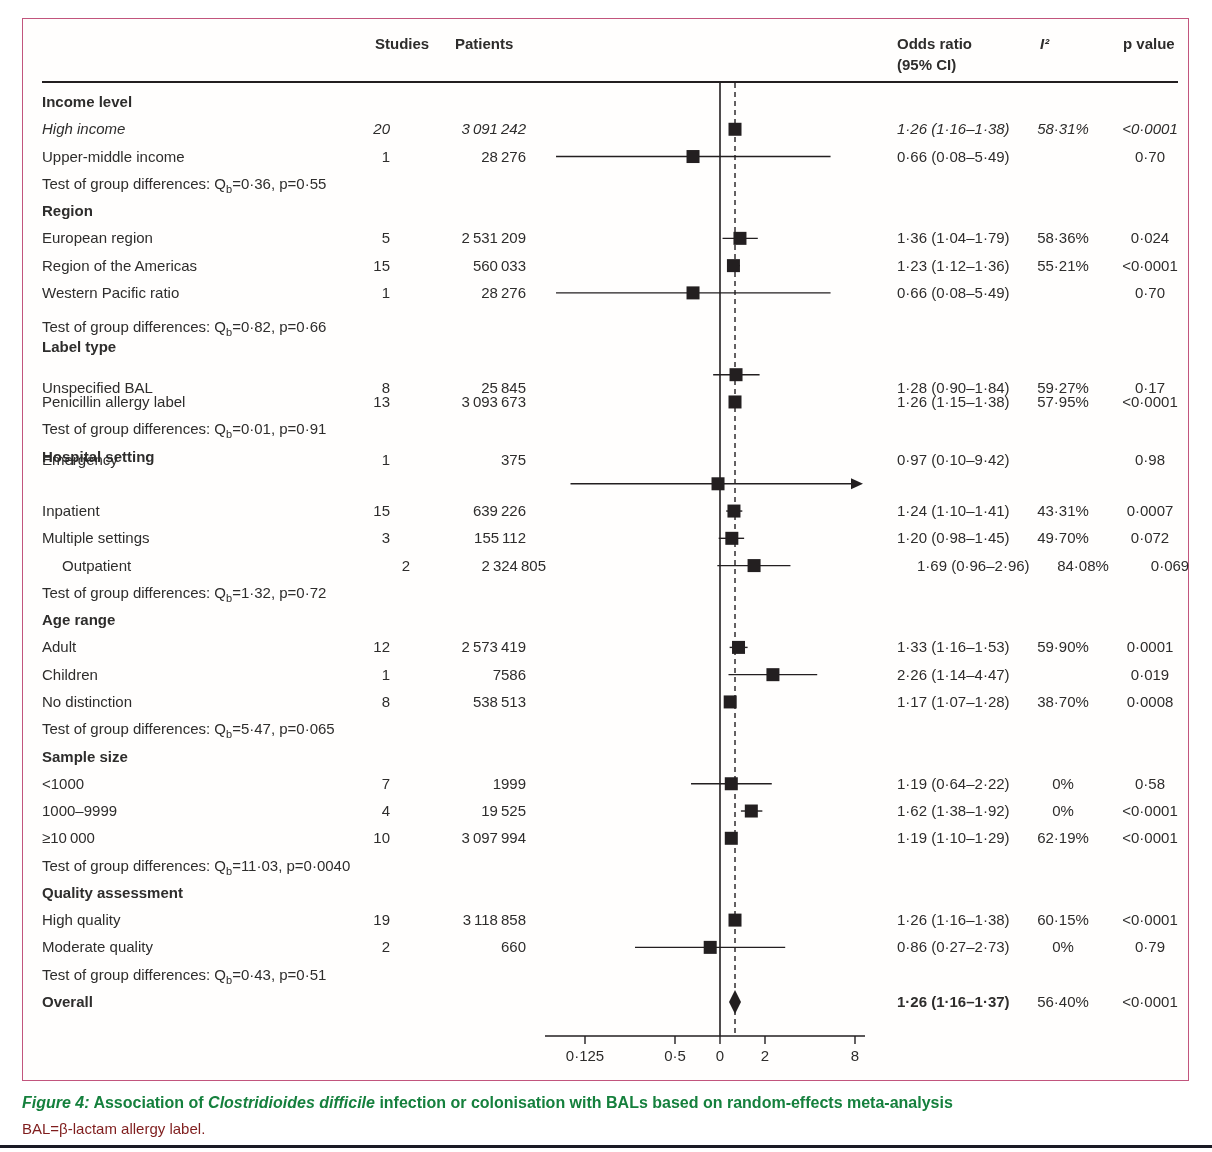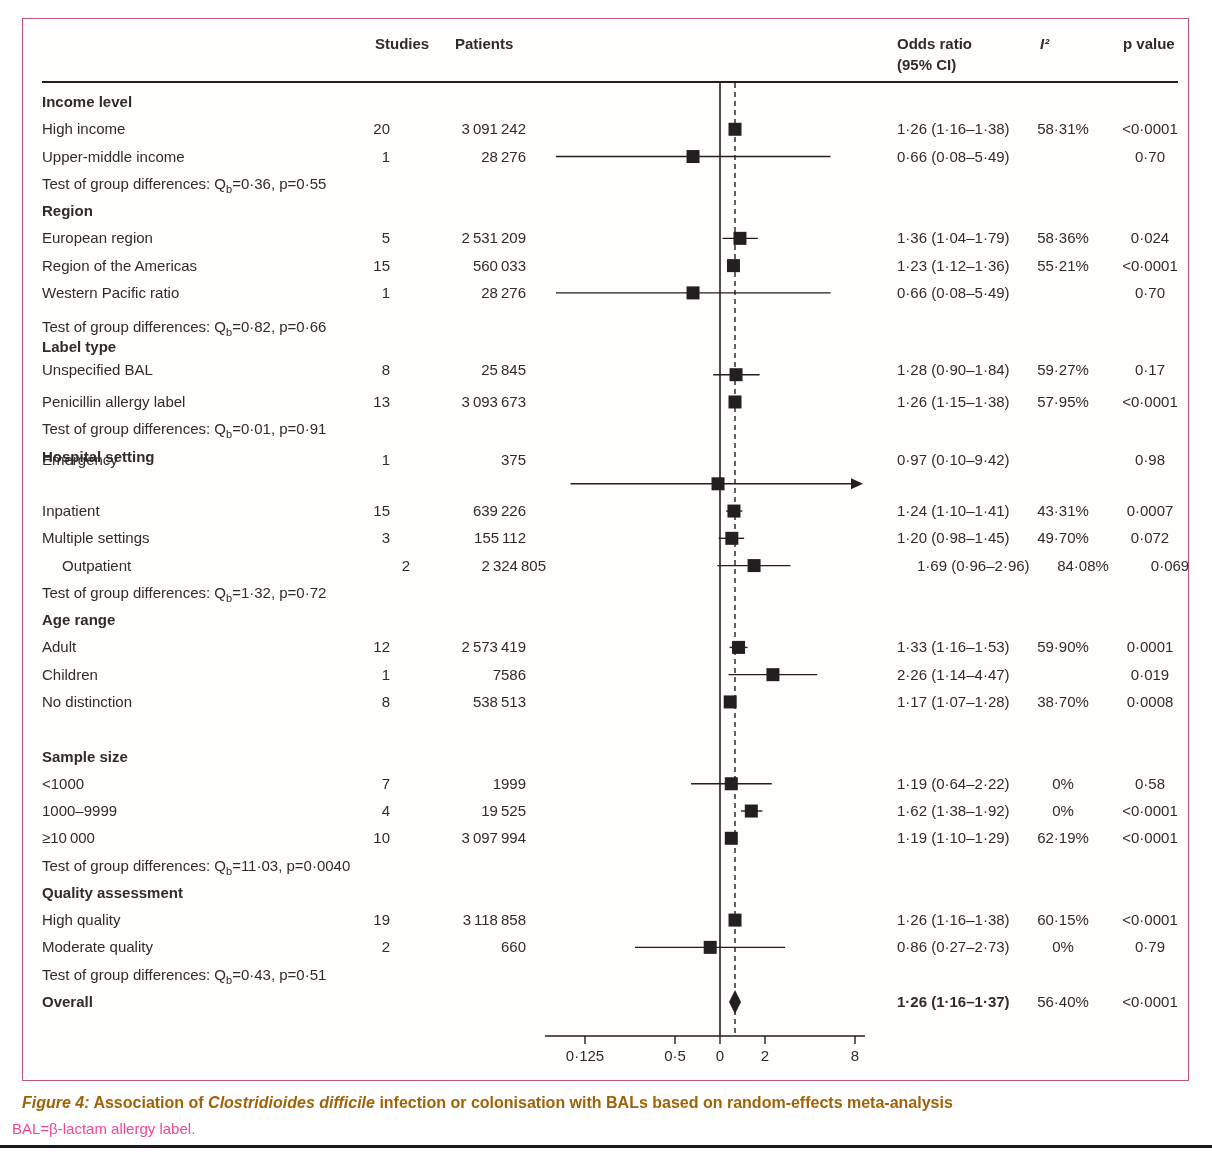--- a/index.html
+++ b/index.html
@@ -53,7 +53,7 @@
     <div class="row" style="top: 92px;">
       <div class="c-label bold">Income level</div>
     </div>
-    <div class="row" style="top: 119.3px;">
+    <div class="row" style="top: 119.3px; font-style: italic;">
       <div class="c-label">High income</div>
       <div class="c-studies">20</div>
       <div class="c-patients">3 091 242</div>

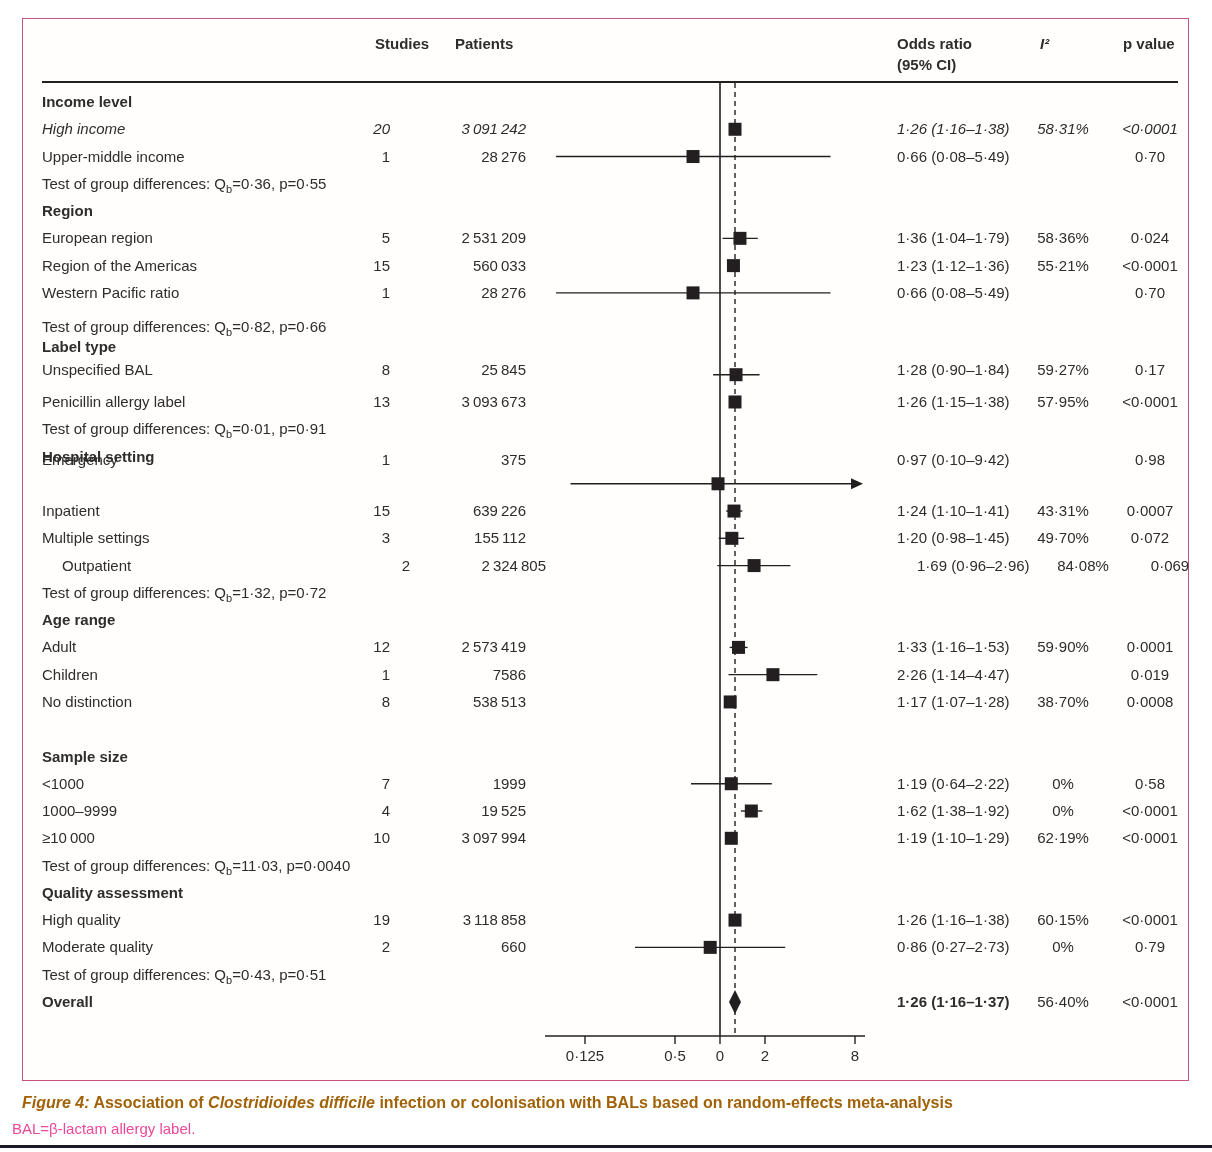--- a/index.html
+++ b/index.html
@@ -103,7 +103,7 @@
     <div class="row" style="top: 337.4px;">
       <div class="c-label bold">Label type</div>
     </div>
-    <div class="row" style="top: 360px;">
+    <div class="row" style="top: 378px;">
       <div class="c-label">Unspecified BAL</div>
       <div class="c-studies">8</div>
       <div class="c-patients">25 845</div>

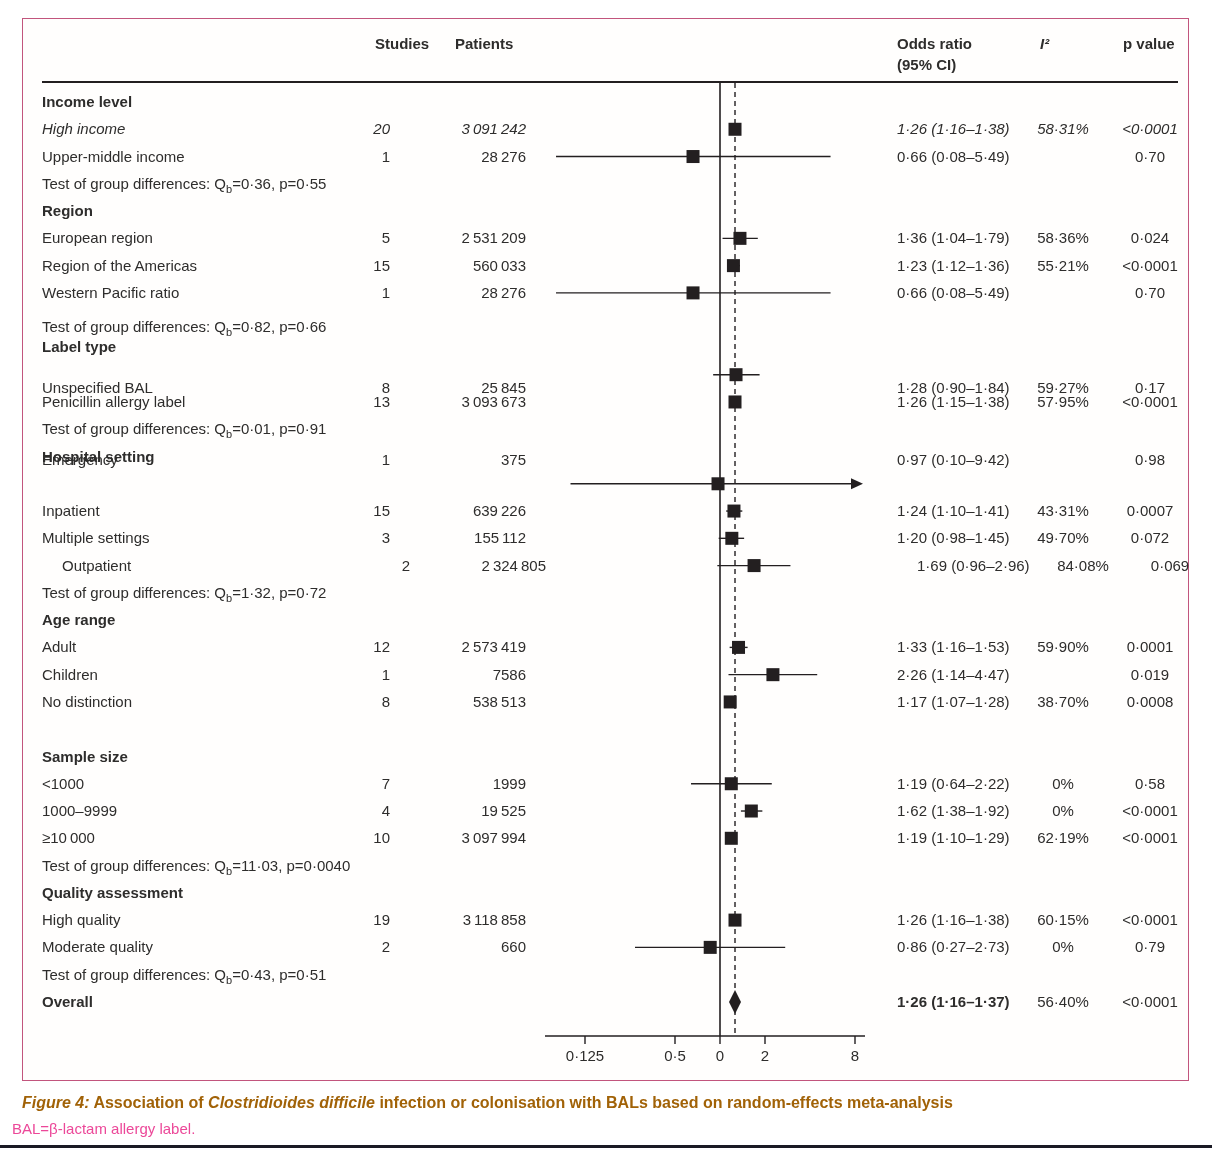--- a/index.html
+++ b/index.html
@@ -184,6 +184,9 @@
       <div class="c-or">1·17 (1·07–1·28)</div>
       <div class="c-i2">38·70%</div>
       <div class="c-p">0·0008</div>
+    </div>
+    <div class="row" style="top: 719.2px;">
+      <div class="c-label">Test of group differences: Q<sub>b</sub>=5·47, p=0·065</div>
     </div>
     <div class="row" style="top: 746.5px;">
       <div class="c-label bold">Sample size</div>

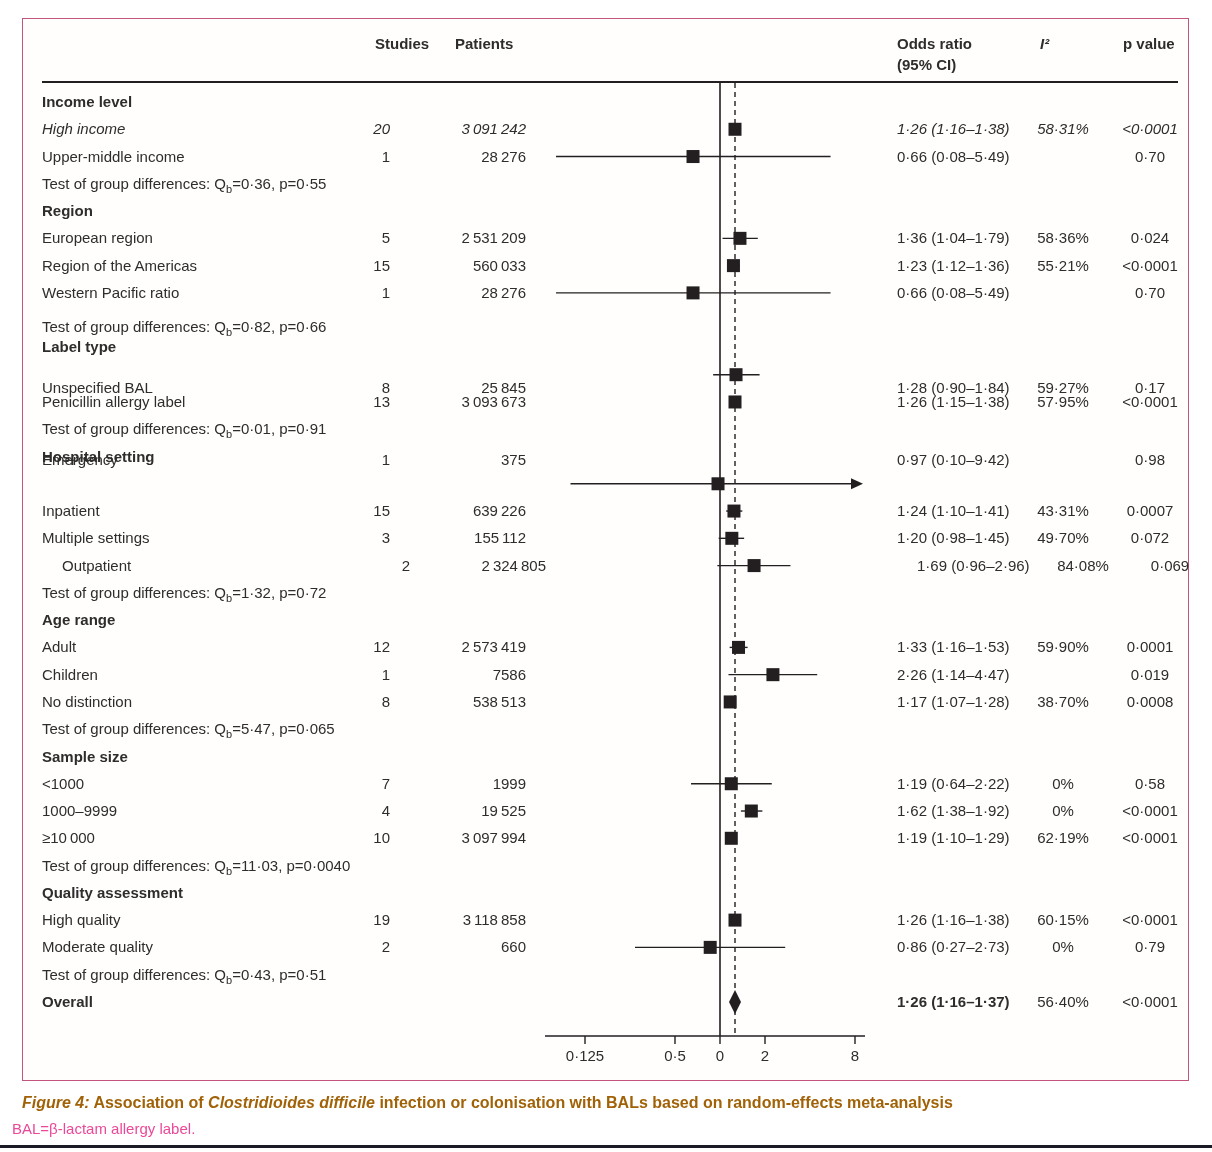--- a/index.html
+++ b/index.html
@@ -28,7 +28,7 @@
   .bold{font-weight:bold;}
   sub{font-size:11px;line-height:0;}
   #forest-svg{position:absolute;left:0;top:0;pointer-events:none;}
-  .caption{position:absolute;left:22px;top:1094px;width:1168px;font-size:16px;font-weight:bold;color:#a16207;white-space:nowrap;}
+  .caption{position:absolute;left:22px;top:1094px;width:1168px;font-size:16px;font-weight:bold;color:#15803d;white-space:nowrap;}
   .caption .ital{font-style:italic;}
   .footnote{position:absolute;left:12px;top:1120px;font-size:15px;color:#ec4899;}
   .bottom-rule{position:absolute;left:0;top:1145px;width:1212px;height:2.5px;background:#1a1a24;}

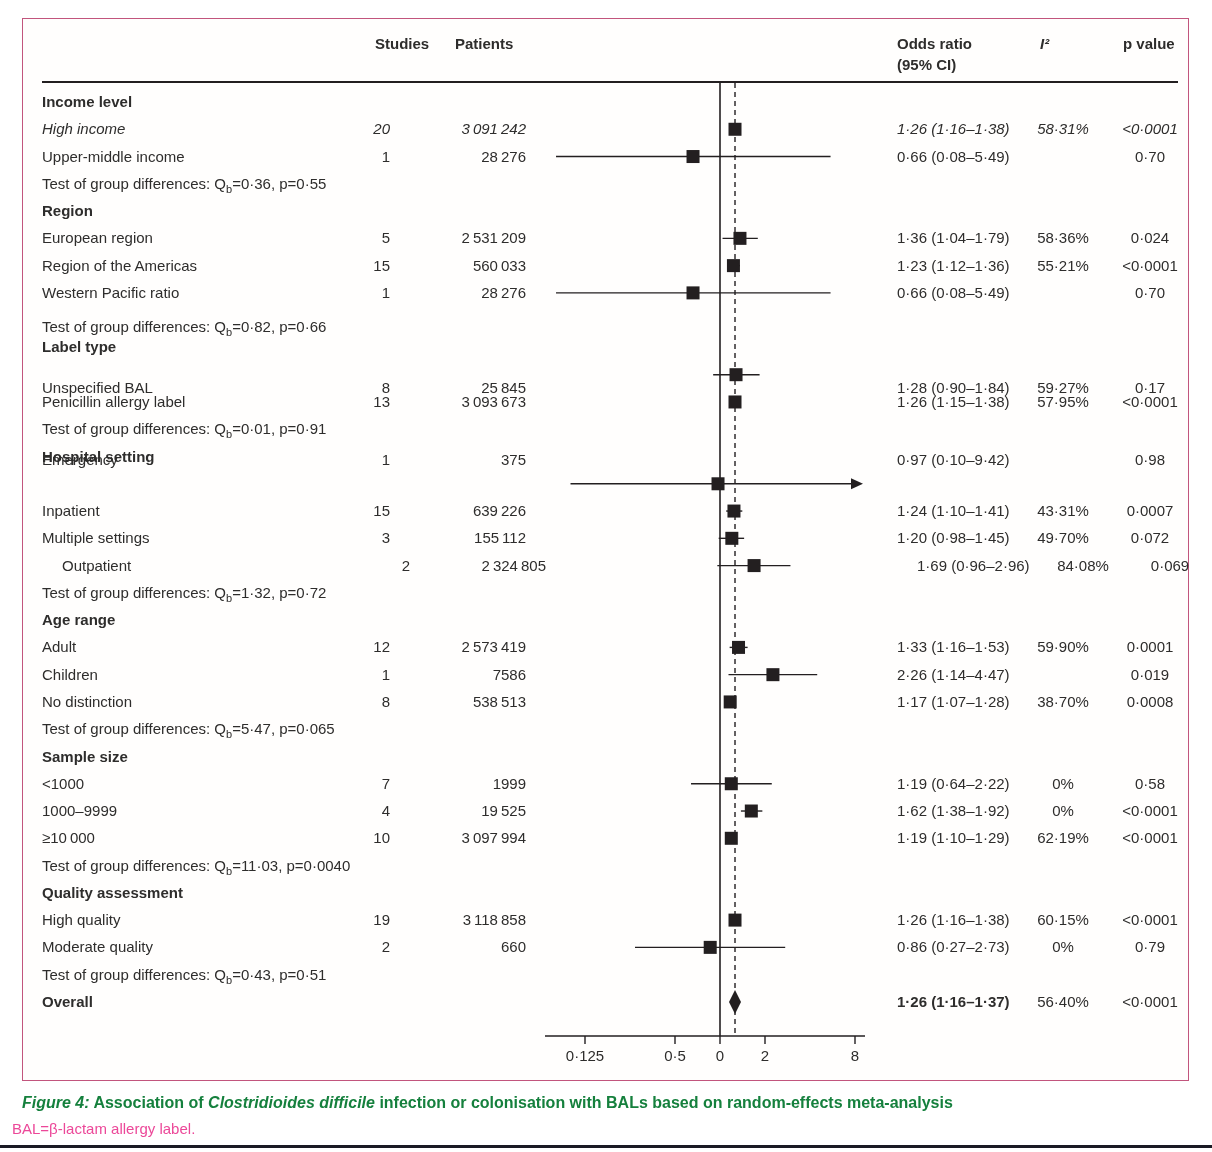--- a/index.html
+++ b/index.html
@@ -30,7 +30,7 @@
   #forest-svg{position:absolute;left:0;top:0;pointer-events:none;}
   .caption{position:absolute;left:22px;top:1094px;width:1168px;font-size:16px;font-weight:bold;color:#15803d;white-space:nowrap;}
   .caption .ital{font-style:italic;}
-  .footnote{position:absolute;left:12px;top:1120px;font-size:15px;color:#ec4899;}
+  .footnote{position:absolute;left:22px;top:1120px;font-size:15px;color:#7f1d1d;}
   .bottom-rule{position:absolute;left:0;top:1145px;width:1212px;height:2.5px;background:#1a1a24;}
 </style>
 </head>

